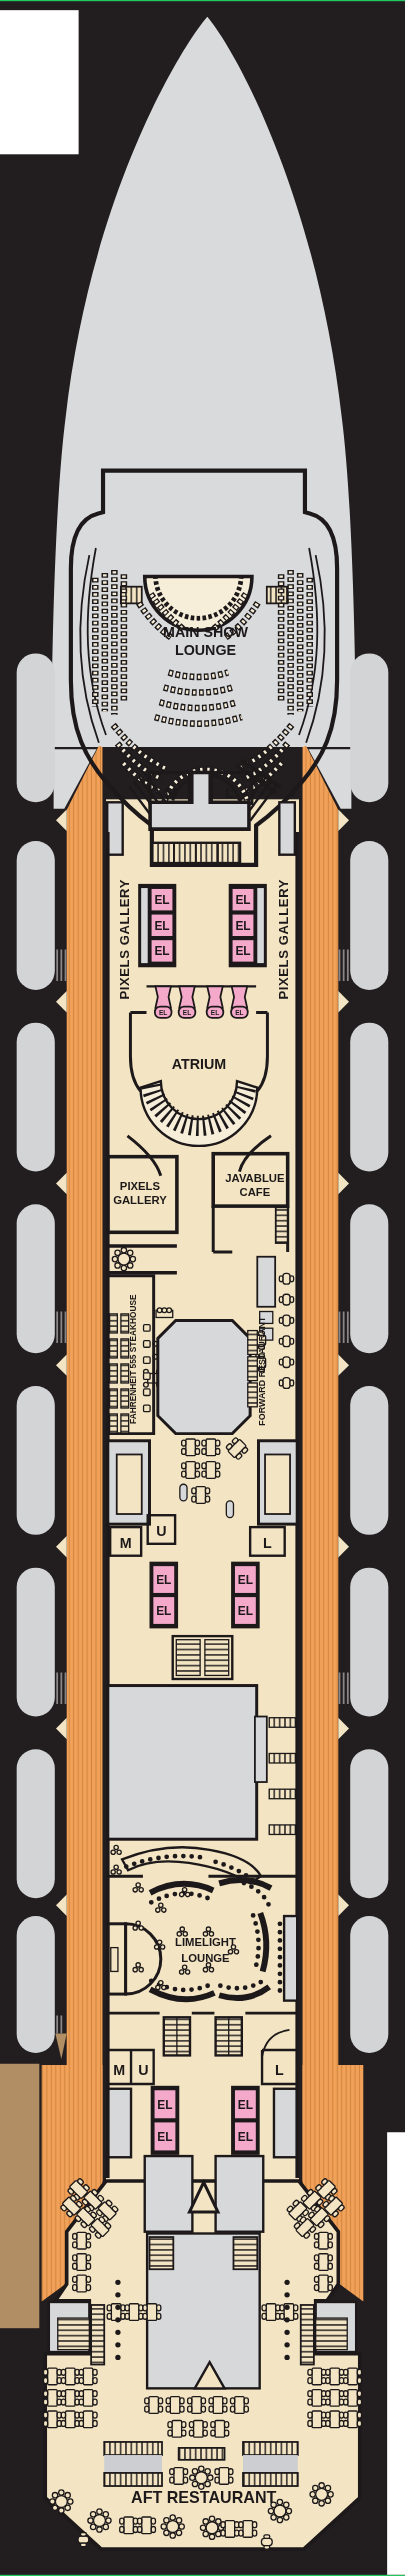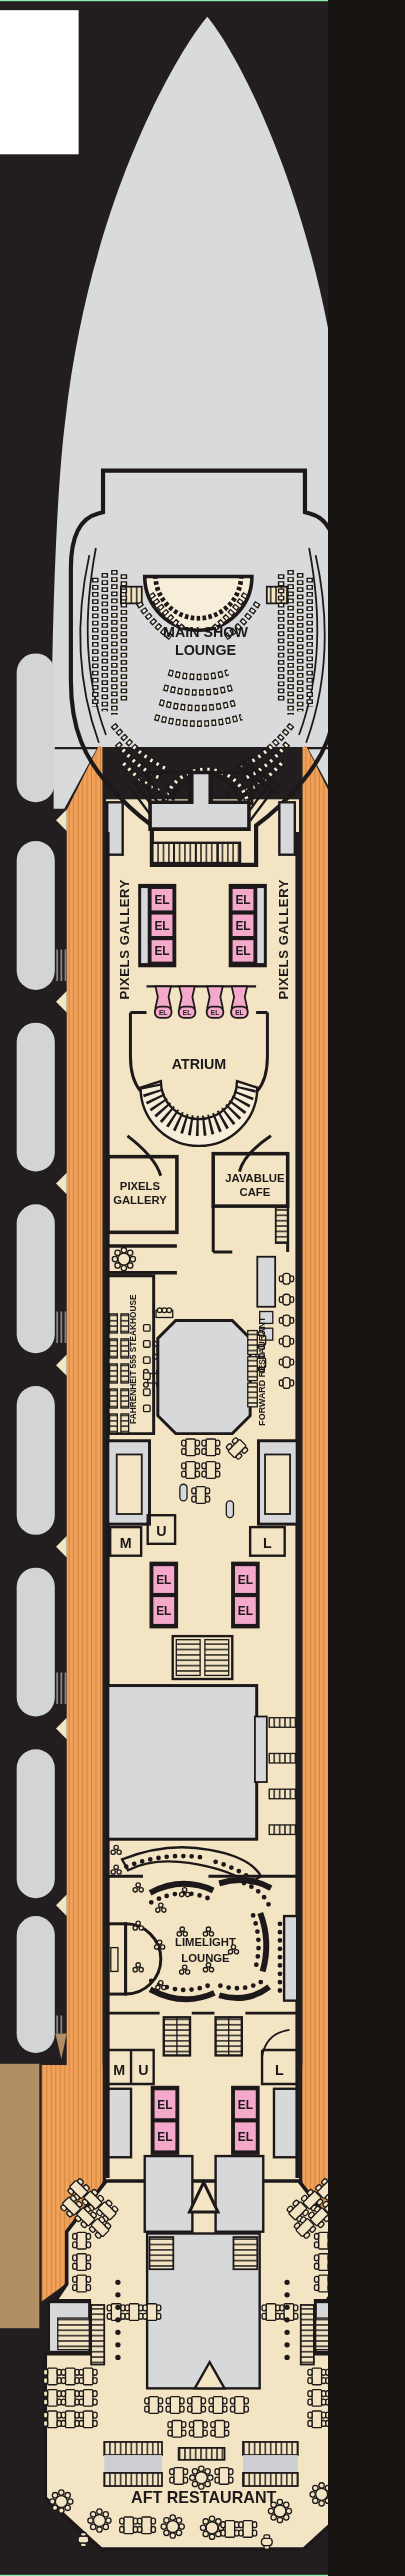--- a/index.html
+++ b/index.html
@@ -3,7 +3,7 @@
 <meta charset="utf-8">
 <style>
   html,body{margin:0;padding:0;background:#15120f;}
-  #canvas{position:relative;width:328px;height:2576px;background:#86efac;overflow:hidden;
+  #canvas{position:relative;width:405px;height:2576px;background:#22c55e;overflow:hidden;
           font-family:"Liberation Sans",sans-serif;}
   svg{position:absolute;left:0;top:0;}
   

